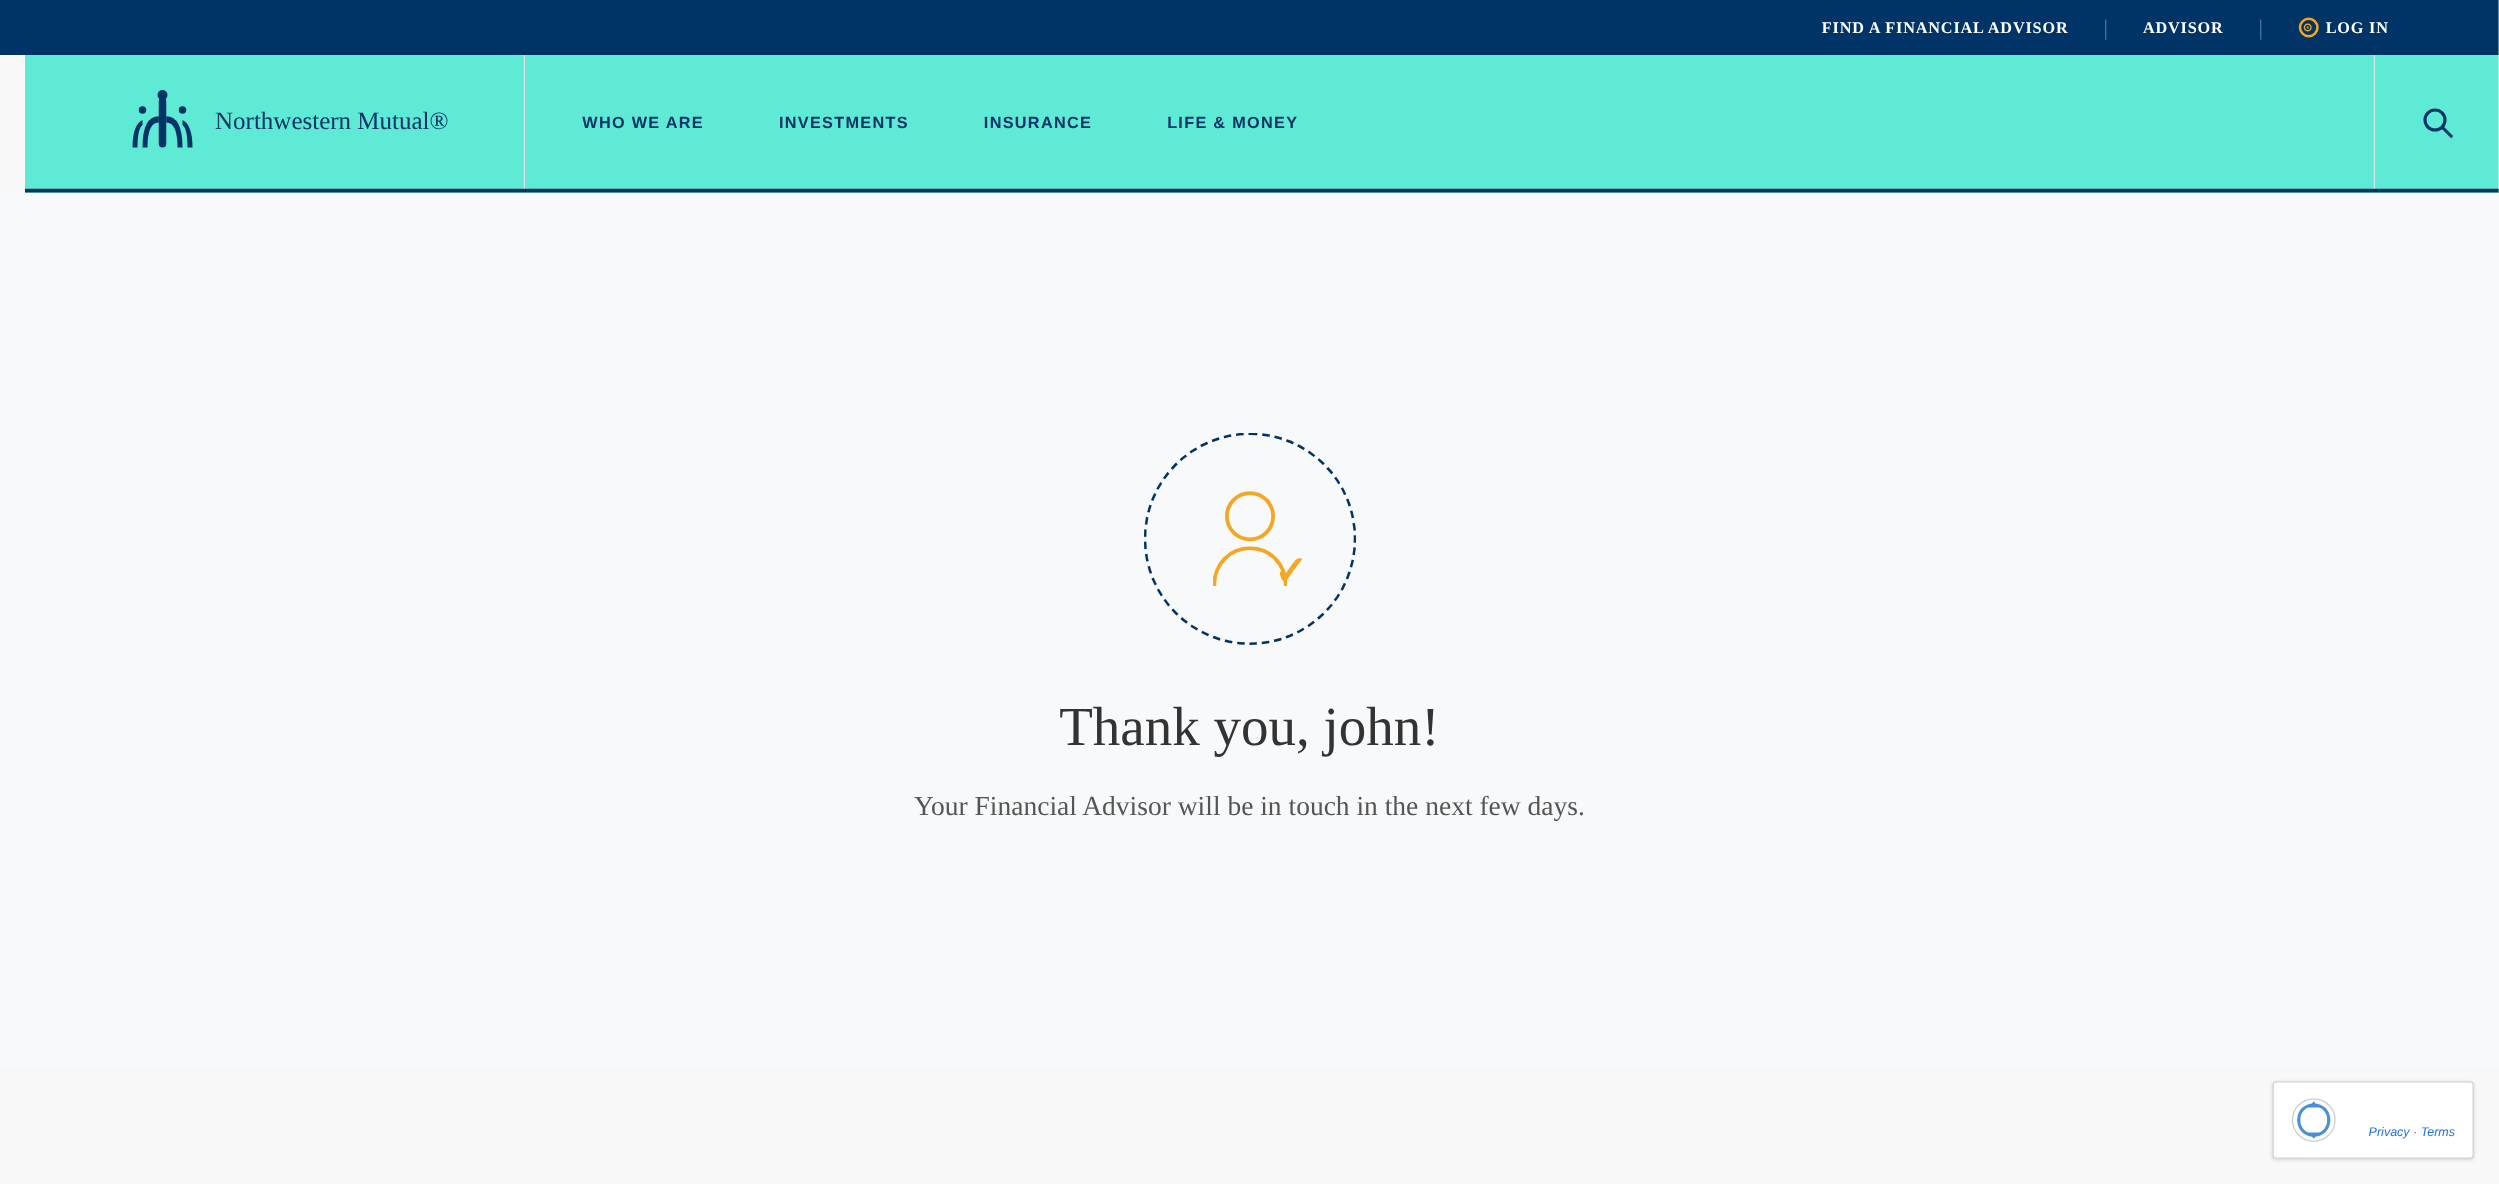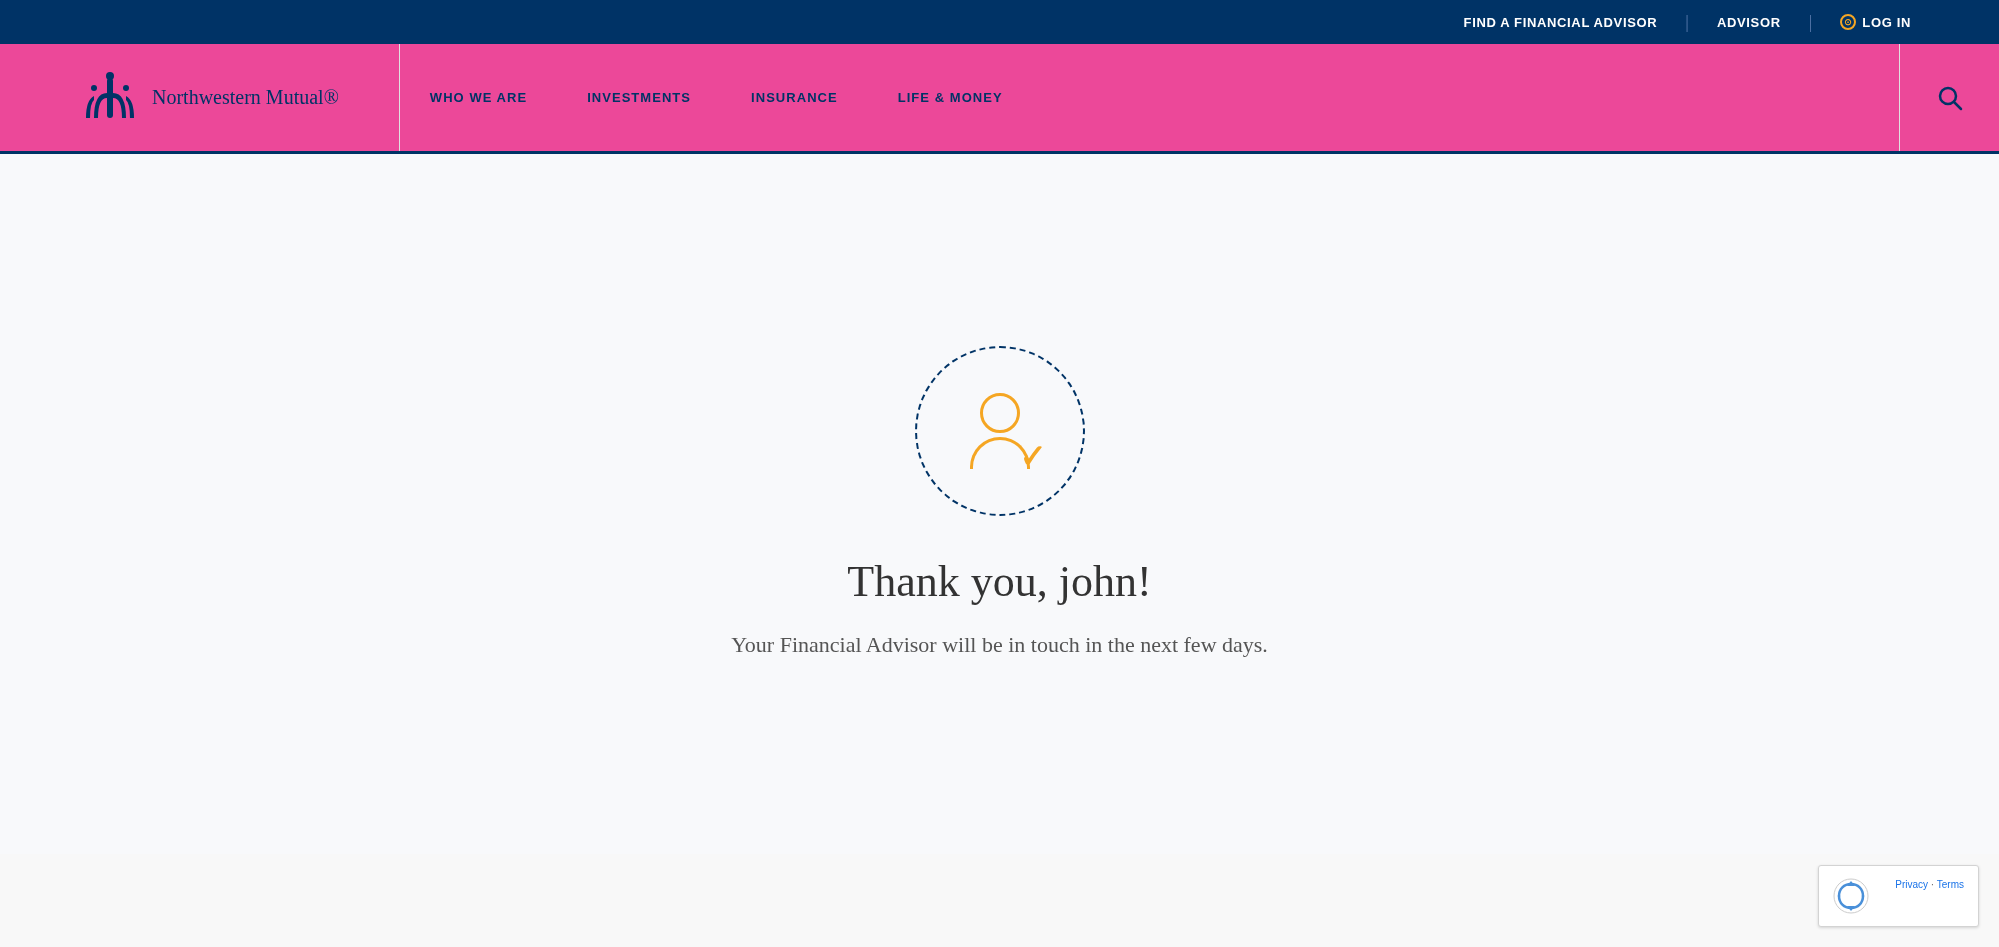--- a/index.html
+++ b/index.html
@@ -30,7 +30,7 @@
     .top-bar-item {
       color: #ffffff;
       font-size: 13px;
-      font-family: Liberation Sans, sans-serif;
+      font-family: Liberation Serif, serif;
       font-weight: 600;
       letter-spacing: 0.05em;
       padding: 0 28px;

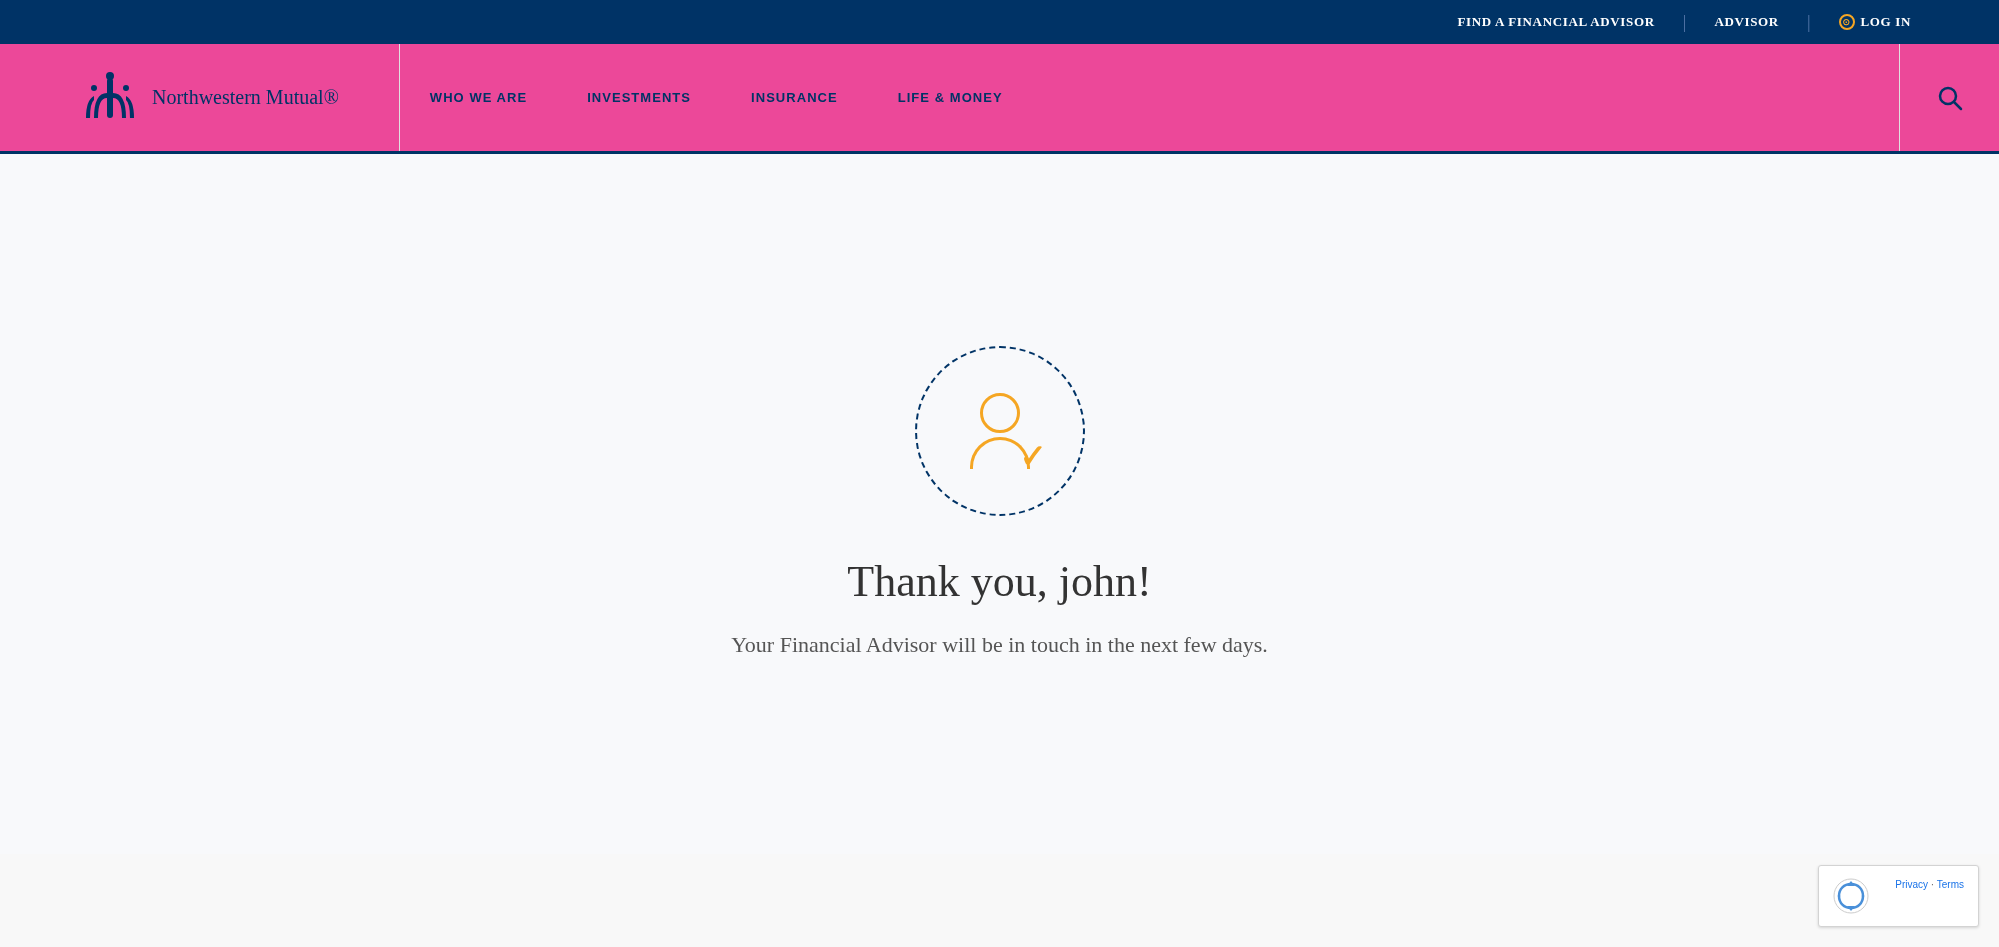--- a/index.html
+++ b/index.html
@@ -62,12 +62,13 @@
 
     
     .main-nav {
-      background: #ec4899;
+      background: #5eead4;
       height: 110px;
       display: flex;
       align-items: center;
       border-bottom: 3px solid #003366;
       position: relative;
+      margin-left: 20px;
     }
 
     .logo-area {

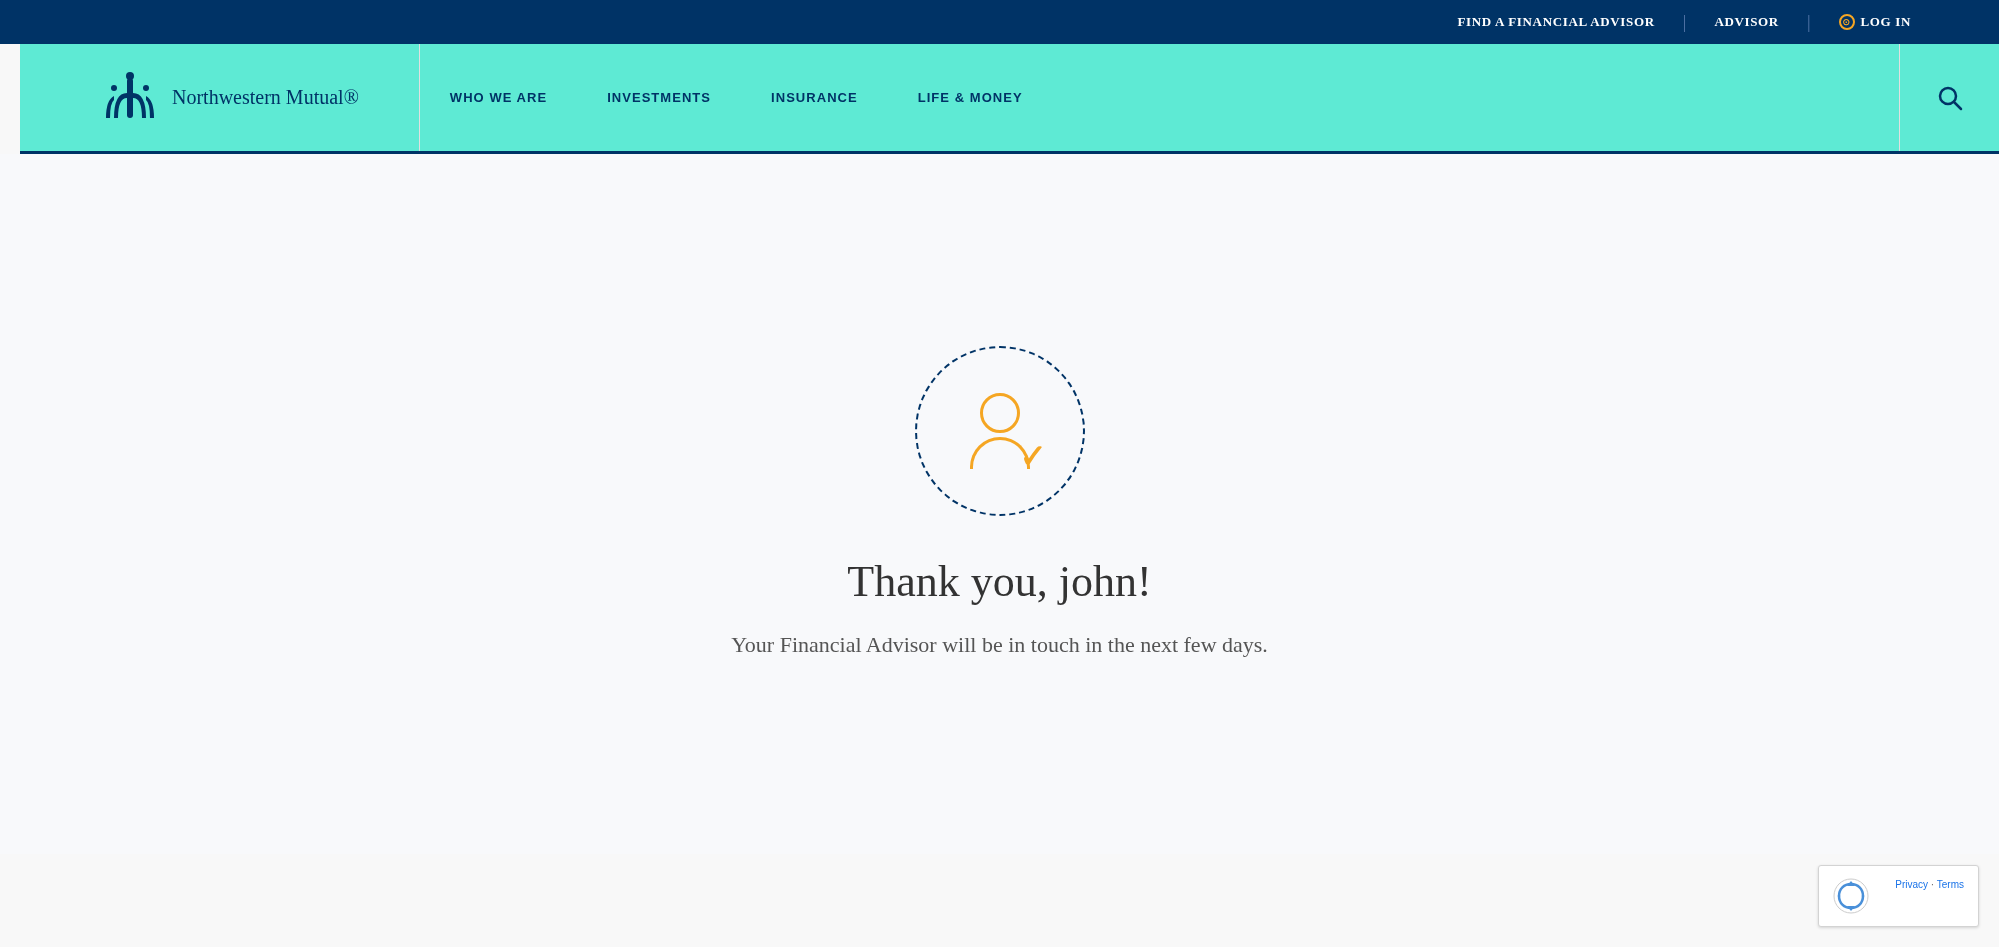--- a/index.html
+++ b/index.html
@@ -99,7 +99,7 @@
       flex: 1;
       height: 100%;
       border-left: 1px solid #e0e0e0;
-      padding-left: 0;
+      padding-left: 16px;
     }
 
     .nav-item {

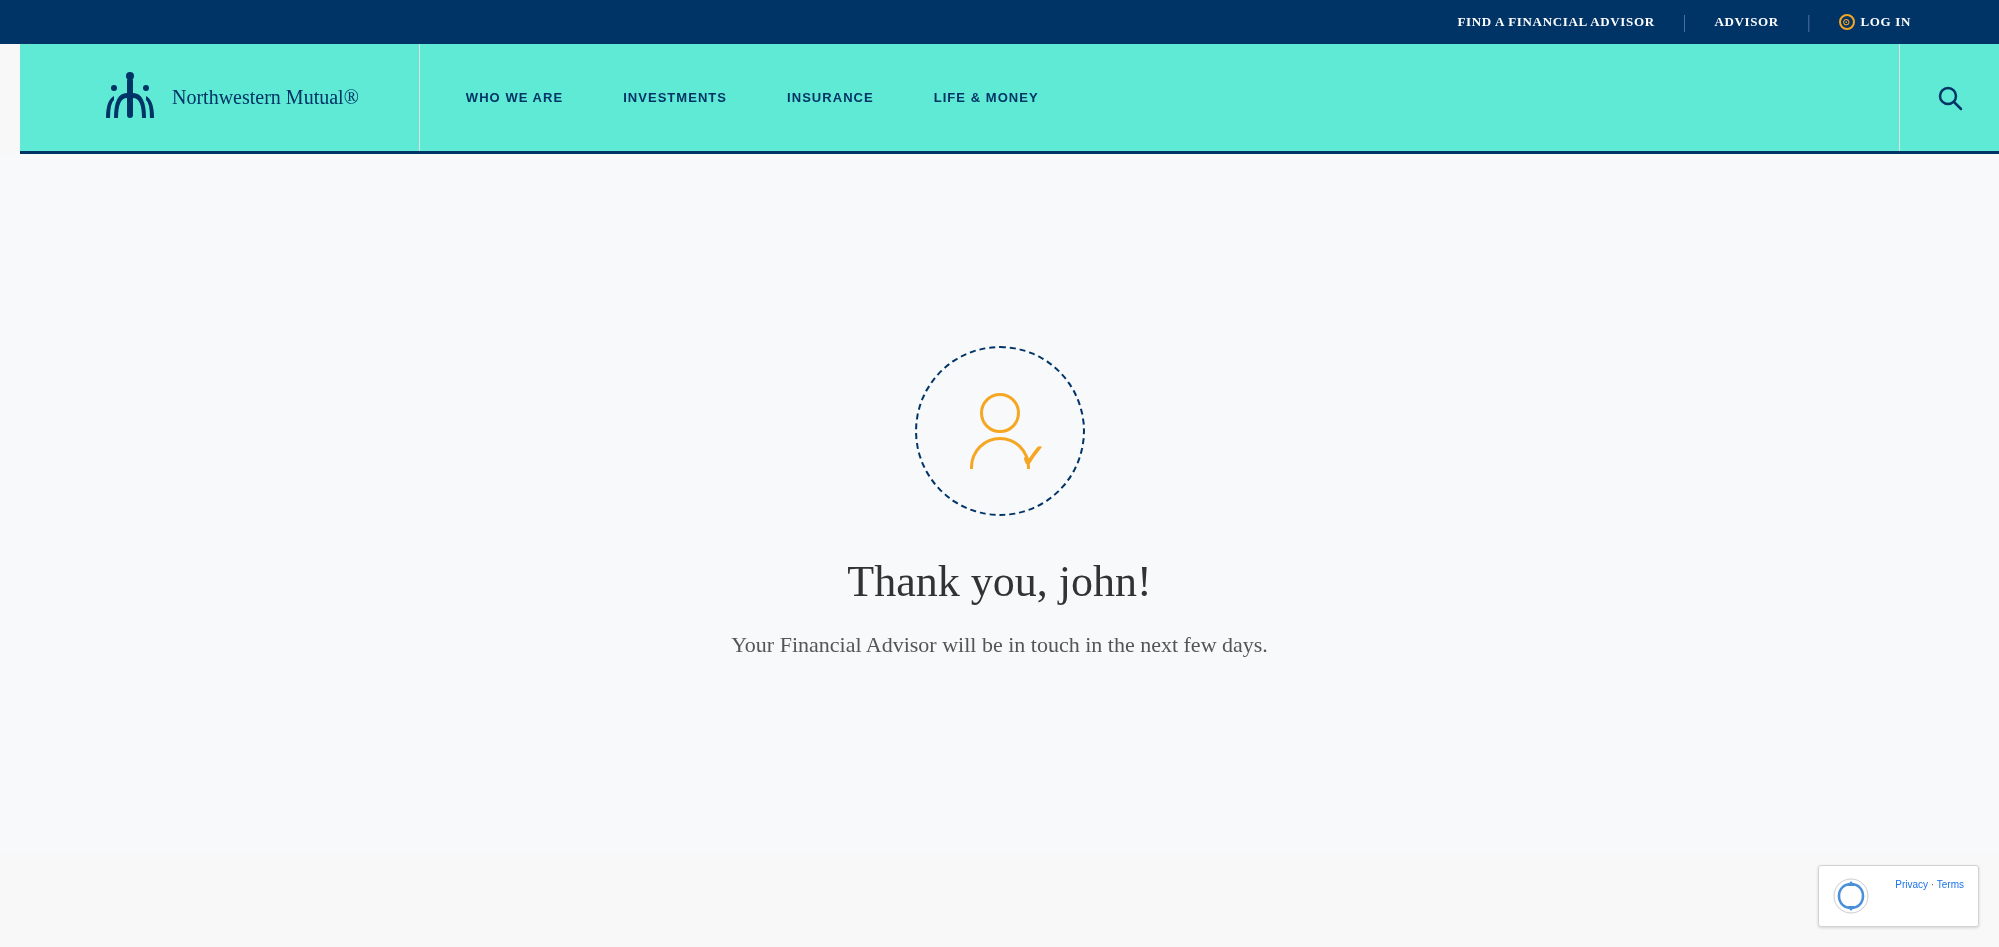--- a/index.html
+++ b/index.html
@@ -212,11 +212,12 @@
       border-radius: 3px;
       padding: 12px 14px;
       display: flex;
-      align-items: flex-start;
+      align-items: flex-end;
       gap: 26px;
       box-shadow: 0 1px 3px rgba(0,0,0,0.15);
       z-index: 1000;
       min-width: 130px;
+      font-style: italic;
     }
 
     .recaptcha-logo {

